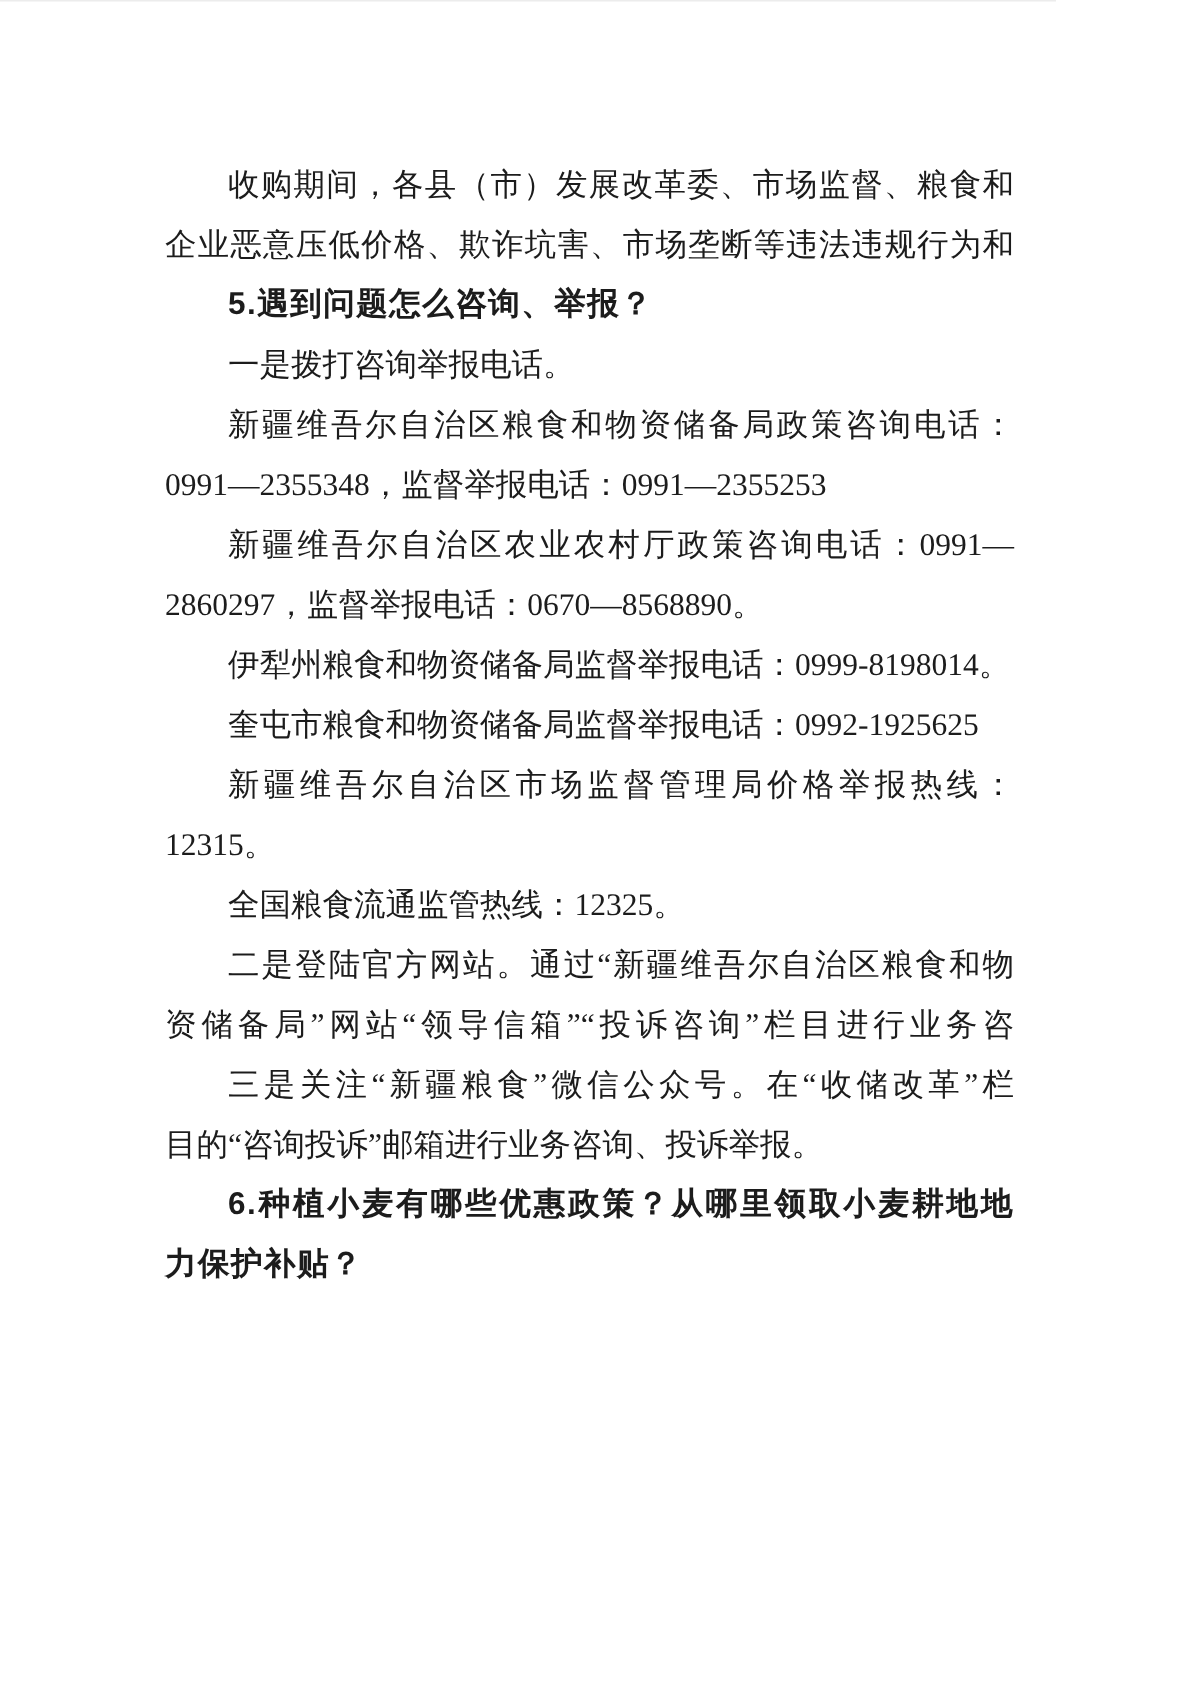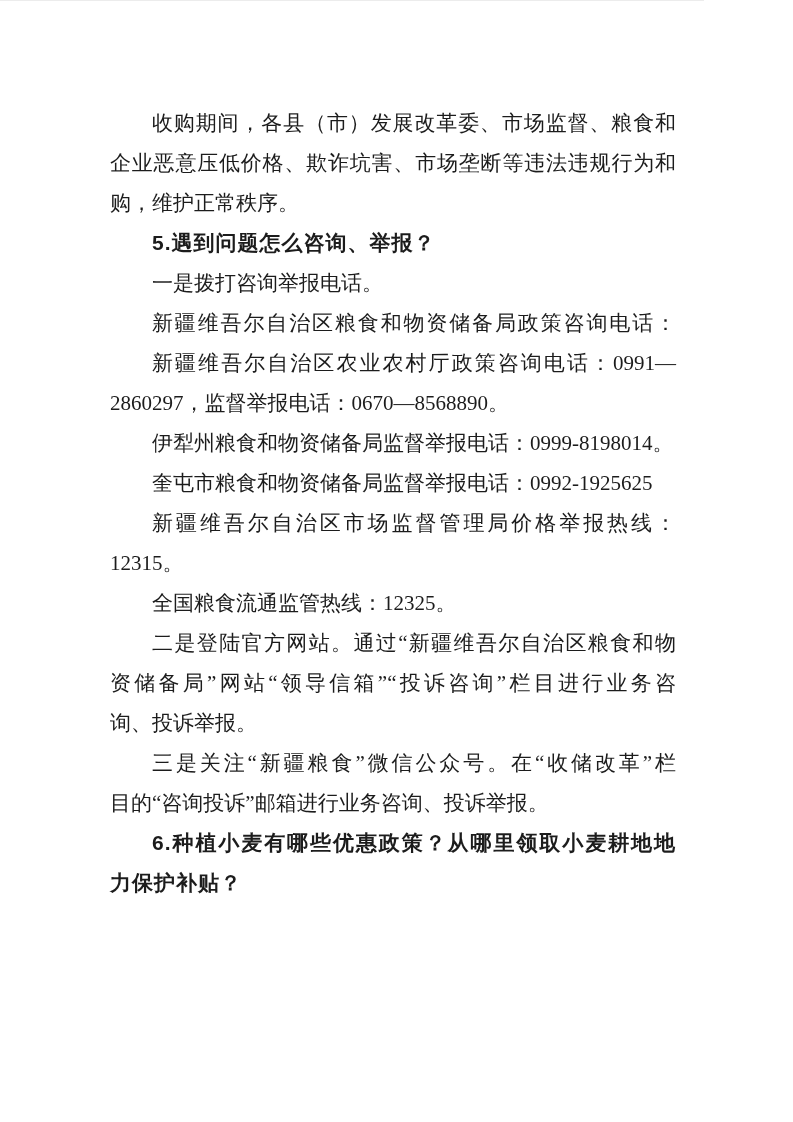--- a/index.html
+++ b/index.html
@@ -49,7 +49,6 @@
       <div class="paragraph body">
         <div class="line indent fill">收购期间，各县（市）发展改革委、市场监督、粮食和</div>
         <div class="line fill">企业恶意压低价格、欺诈坑害、市场垄断等违法违规行为和</div>
-        <div class="line last">购，维护正常秩序。</div>
       </div>
       <div class="paragraph heading">
         <div class="line indent last">5.遇到问题怎么咨询、举报？</div>

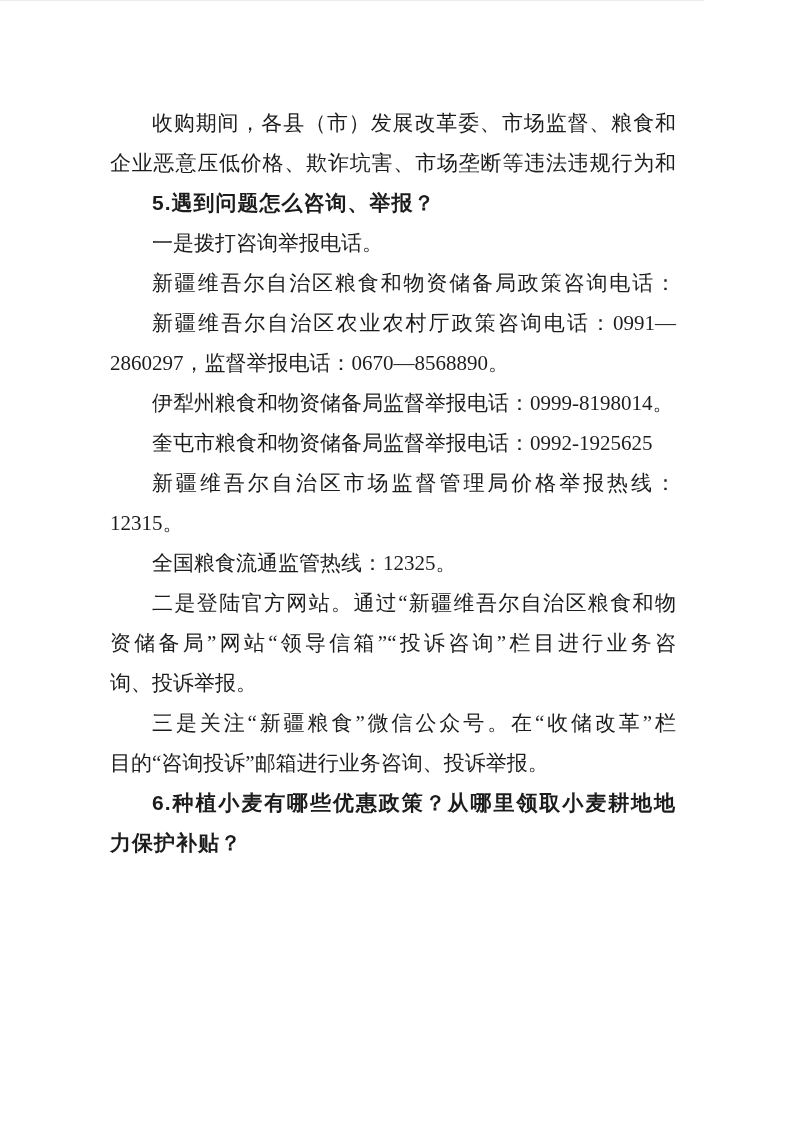--- a/index.html
+++ b/index.html
@@ -58,6 +58,7 @@
       </div>
       <div class="paragraph body">
         <div class="line indent fill">新疆维吾尔自治区粮食和物资储备局政策咨询电话：</div>
+        <div class="line last">0991—2355348，监督举报电话：0991—2355253</div>
       </div>
       <div class="paragraph body">
         <div class="line indent fill">新疆维吾尔自治区农业农村厅政策咨询电话：0991—</div>

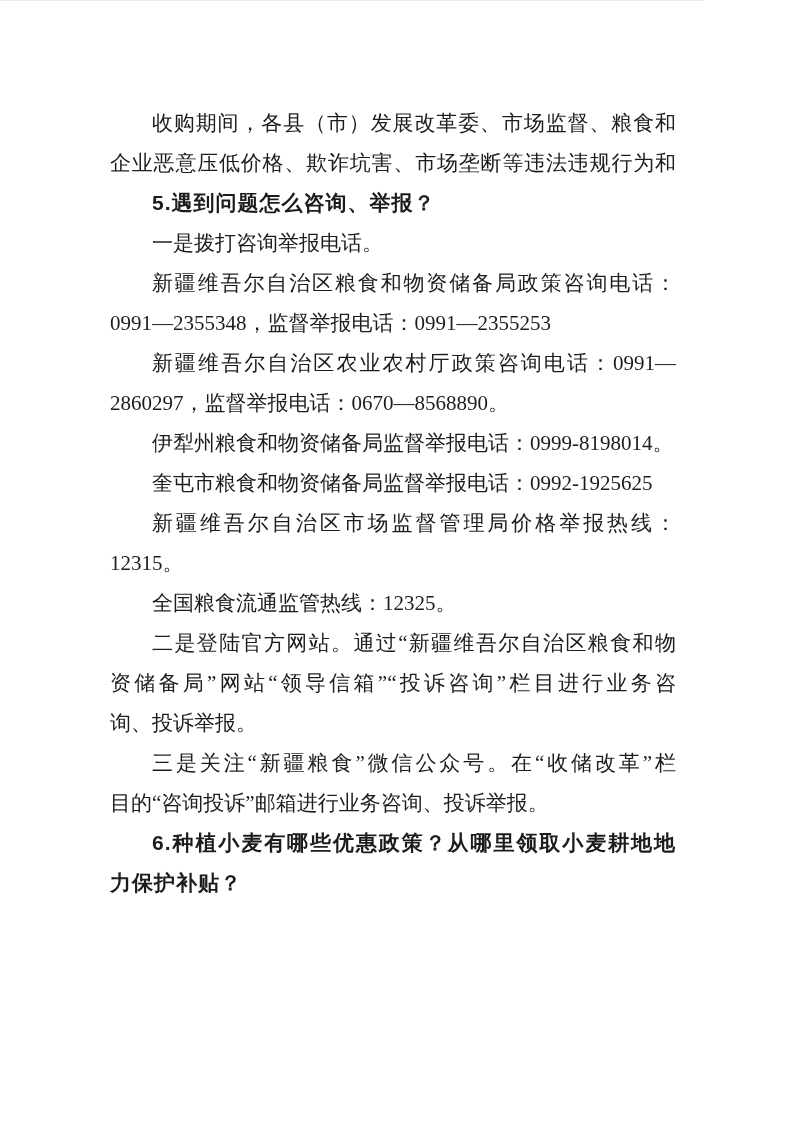--- a/index.html
+++ b/index.html
@@ -80,7 +80,6 @@
       <div class="paragraph body">
         <div class="line indent fill">二是登陆官方网站。通过“新疆维吾尔自治区粮食和物</div>
         <div class="line fill">资储备局”网站“领导信箱”“投诉咨询”栏目进行业务咨</div>
-        <div class="line last">询、投诉举报。</div>
       </div>
       <div class="paragraph body">
         <div class="line indent fill">三是关注“新疆粮食”微信公众号。在“收储改革”栏</div>

